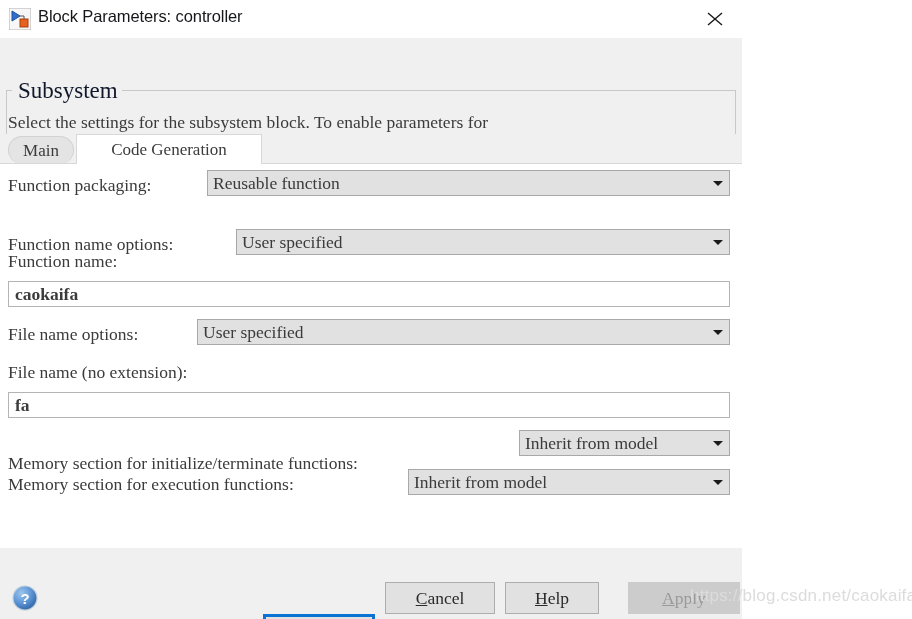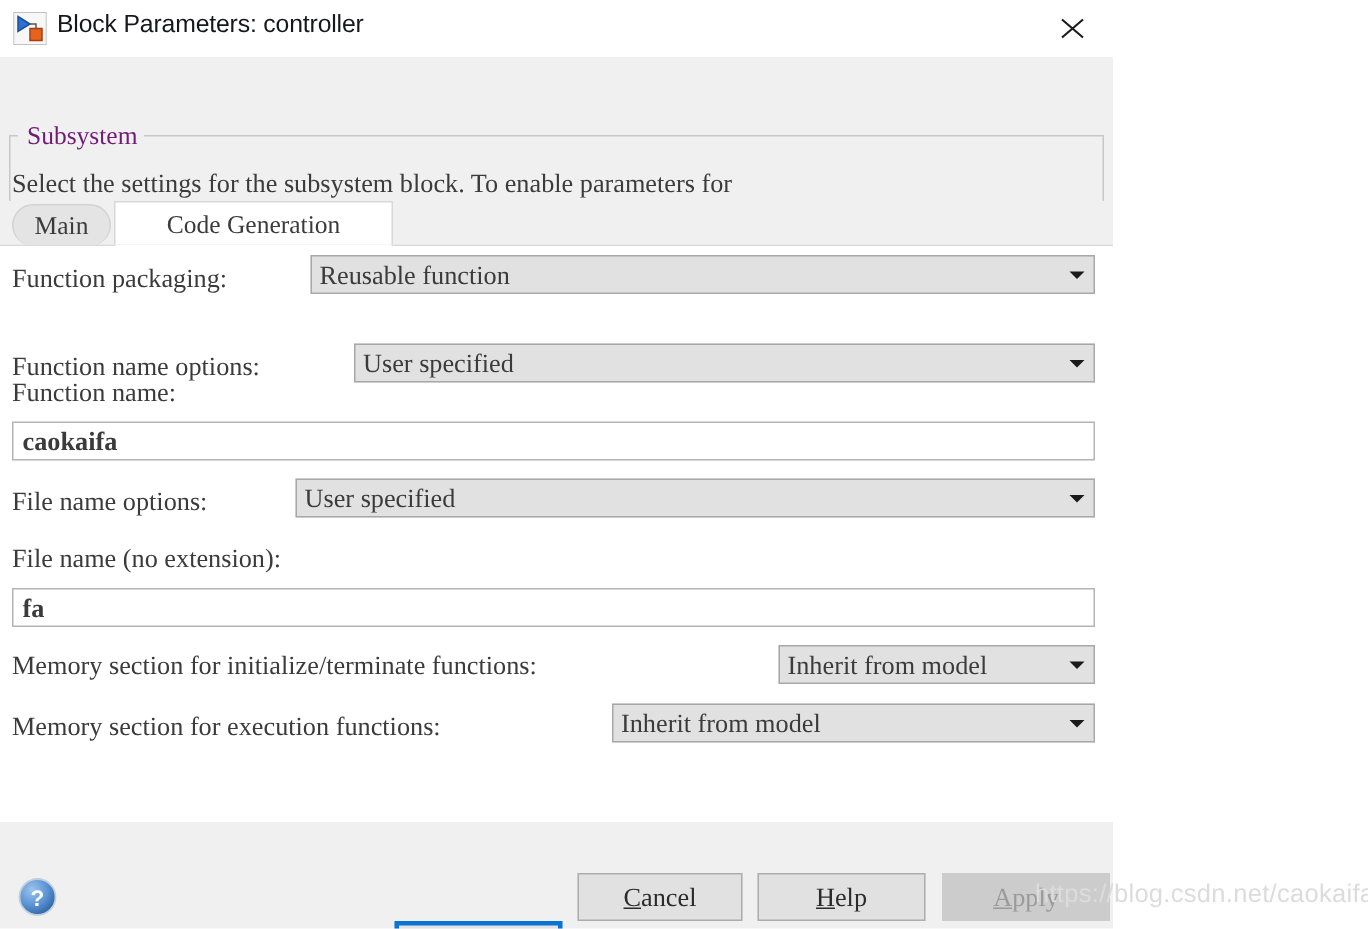--- a/index.html
+++ b/index.html
@@ -108,8 +108,8 @@
     position: absolute;
     left: 14px;
     top: 43px;
-    font-size: 17px;
-    color: #701a75;
+    font-size: 23px;
+    color: #0f172a;
     background: #f0f0f0;
     padding: 0 4px;
     line-height: 19px;

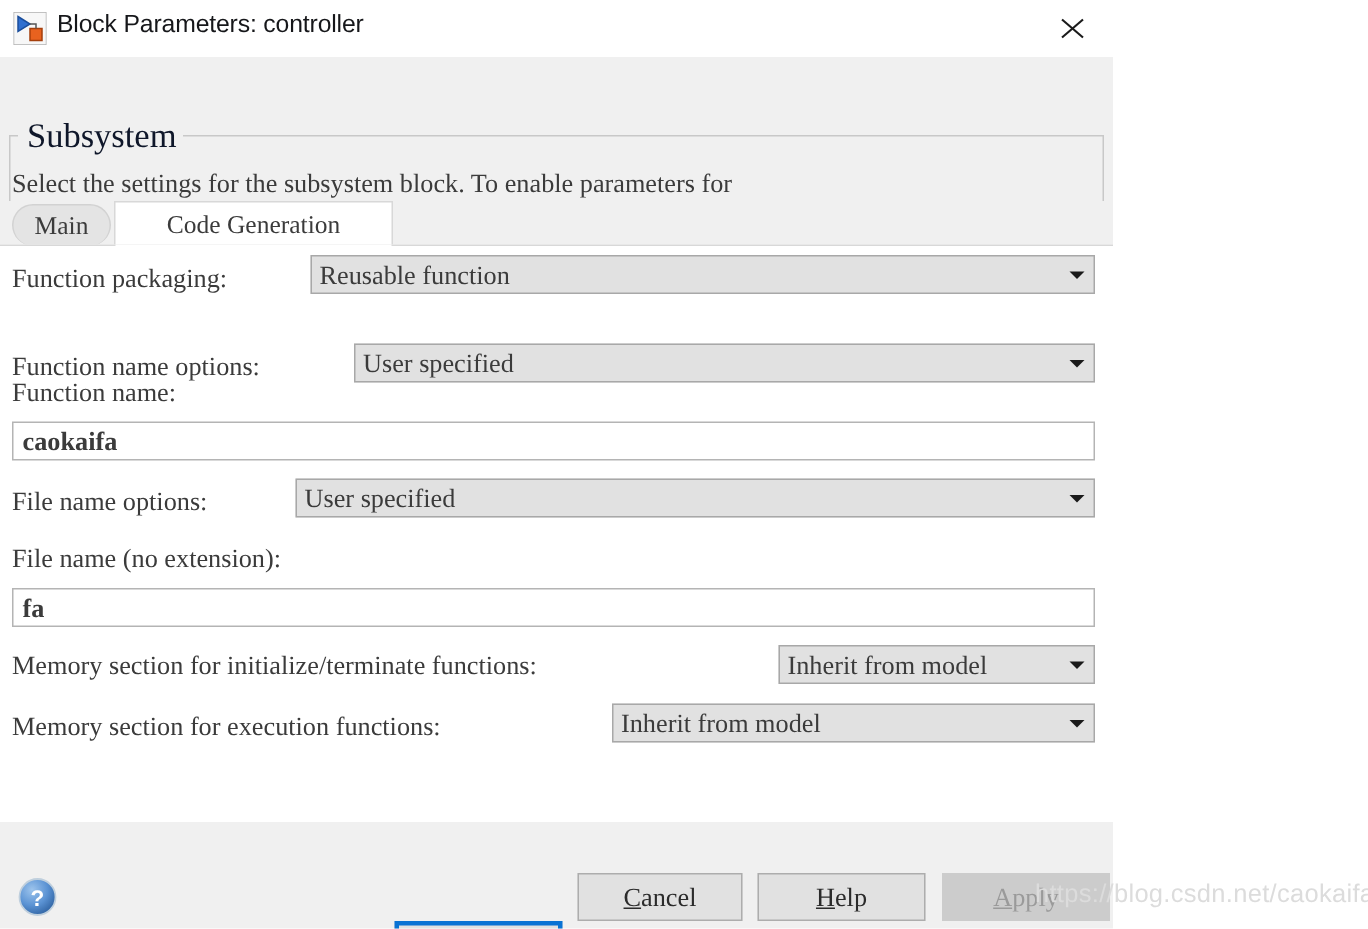--- a/index.html
+++ b/index.html
@@ -397,7 +397,7 @@
     </div>
 
     <div class="row" style="top:430px;">
-      <div class="lbl" style="left:8px; top:0;">Memory section for initialize/terminate functions:</div>
+      <div class="lbl" style="left:8px; top:20px;">Memory section for initialize/terminate functions:</div>
       <div class="combo" style="left:519px; top:0px; width:211px;">
         <div class="val">Inherit from model</div>
         <div class="arrow"></div>

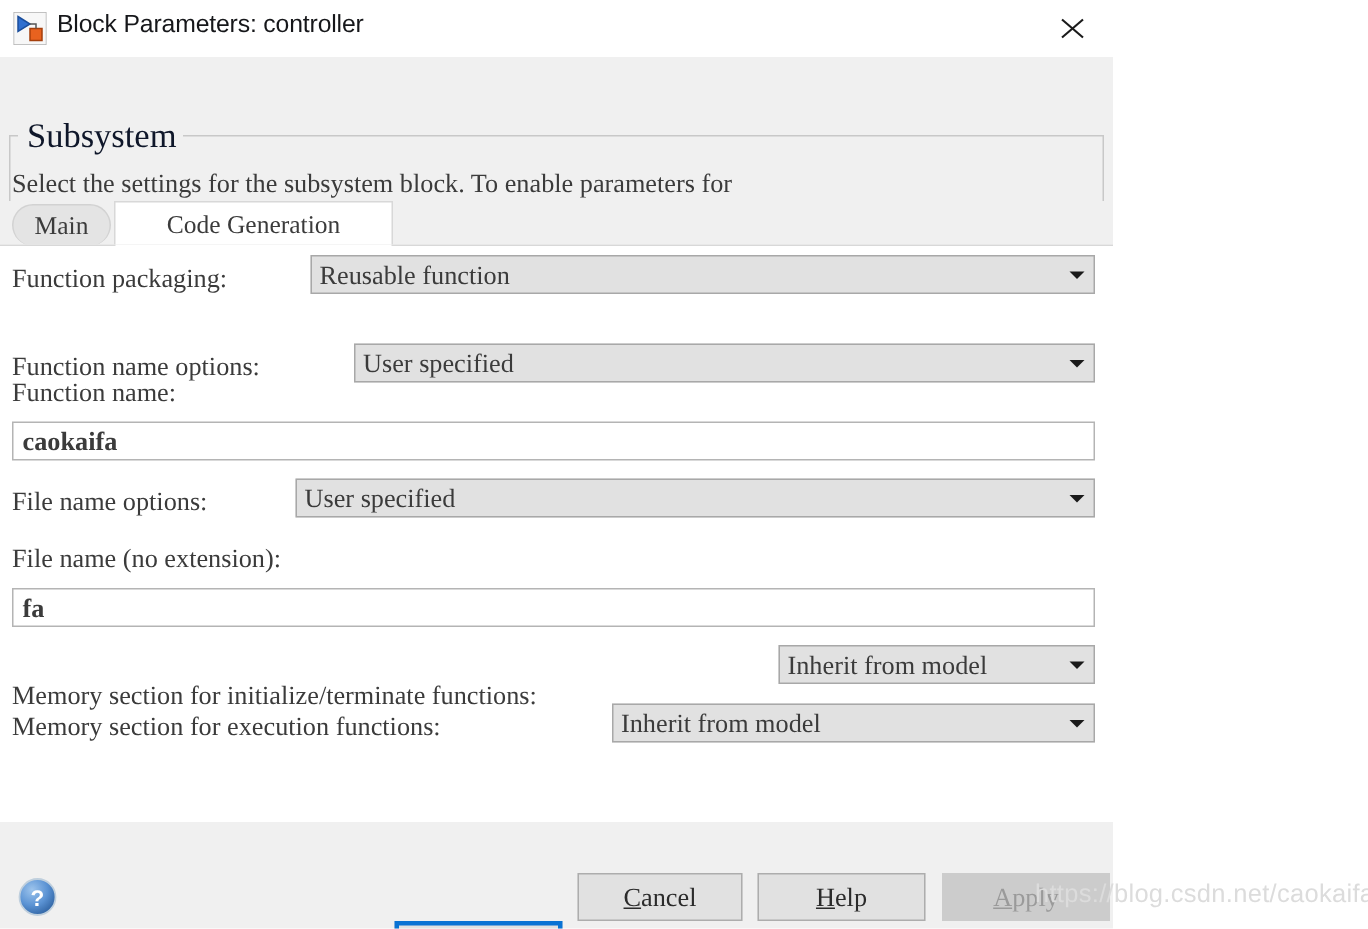--- a/index.html
+++ b/index.html
@@ -293,7 +293,7 @@
   }
   #btn-ok     { left: 263px; width: 112px; margin-top: 32px; }
   #btn-cancel { left: 385px; width: 110px; }
-  #btn-help   { left: 505px; width: 112px; }
+  #btn-help   { left: 505px; width: 94px; }
   #btn-apply  { left: 628px; width: 112px; }
 
   

